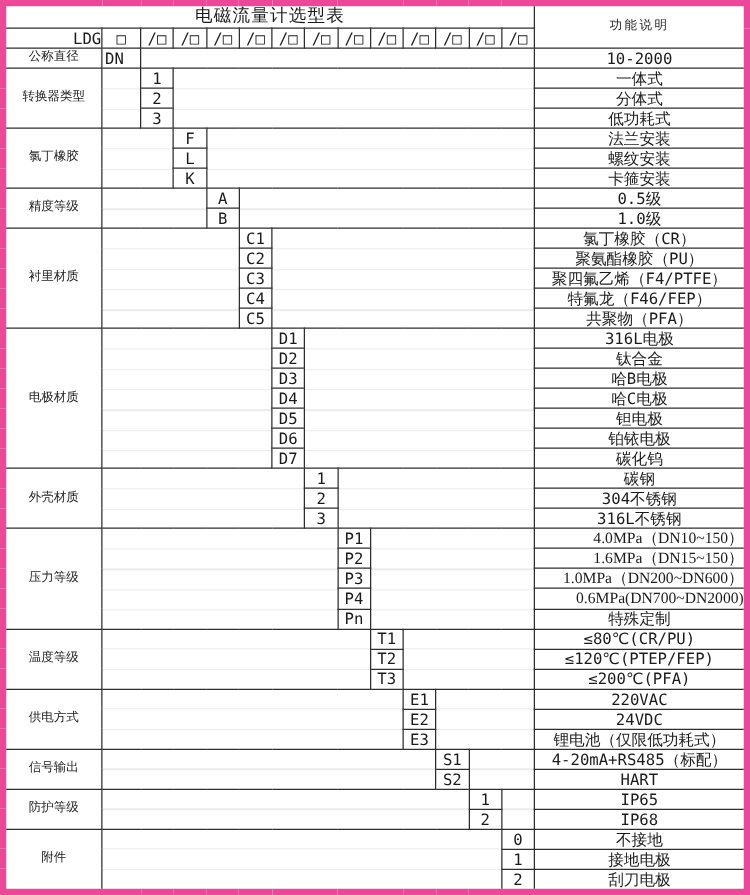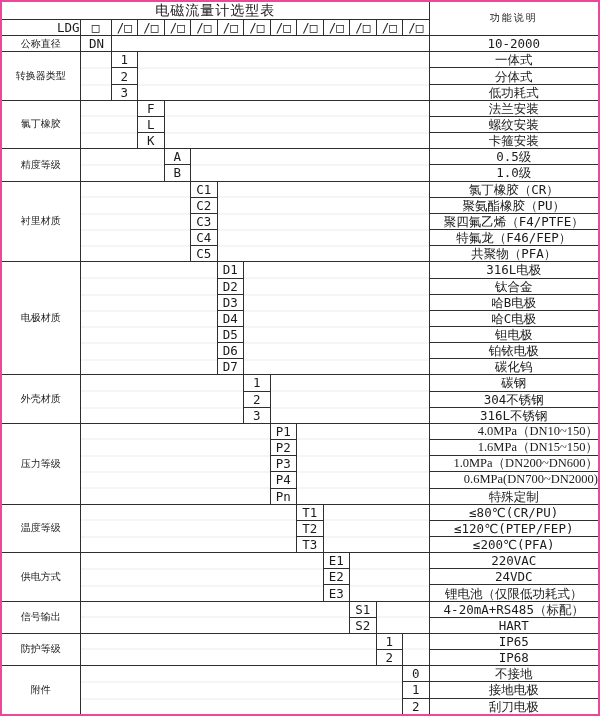--- a/index.html
+++ b/index.html
@@ -9,7 +9,7 @@
   }
   table.grid{
     width:600px;height:716px;border-collapse:collapse;table-layout:fixed;
-    color:#1b1b1b;border:2px solid #ec4899;background:#ffffff;
+    color:#1b1b1b;border:5px solid #ec4899;background:#ffffff;
   }
   td{
     border:1px solid #2e2e2e;

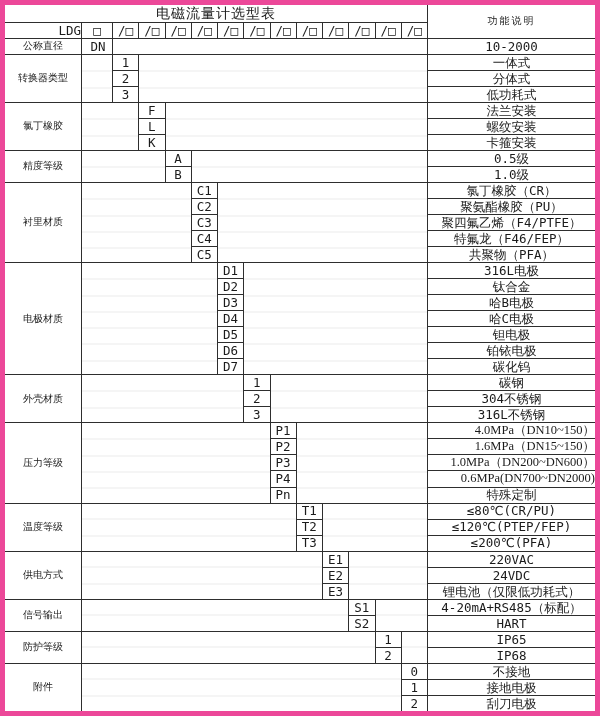--- a/index.html
+++ b/index.html
@@ -23,7 +23,7 @@
   td.label{font-size:10px;}
   td.label.ldg{text-align:right;padding-left:8px;font-size:12.5px;}
   td.code{font-size:12.5px;}
-  td.code.left{text-align:center;padding-left:2px;}
+  td.code.left{text-align:left;padding-left:2px;}
   td.func{font-size:12.5px;margin-top:12px;}
   td.func.left{text-align:right;padding-left:3px;font-family:Liberation Serif, serif;}
   

